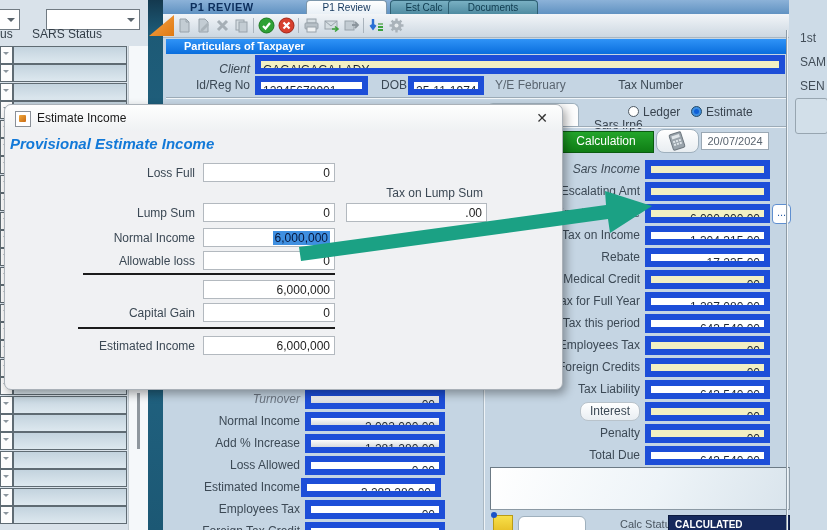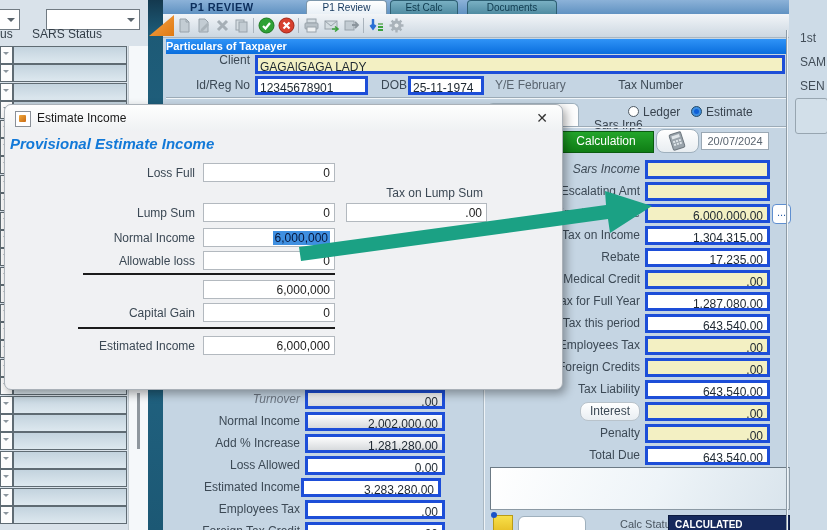--- a/index.html
+++ b/index.html
@@ -171,7 +171,7 @@
     <div id="win-title">P1 REVIEW</div>
     <div class="tab active" style="left:143px;width:79px;">P1 Review</div>
     <div class="tab inactive" style="left:227px;width:66px;">Est Calc</div>
-    <div class="tab inactive" style="left:304px;width:88px;">Documents</div>
+    <div class="tab inactive" style="left:285px;width:88px;">Documents</div>
 
     <div id="toolbar">
       <span class="ticon" style="left:13px;">

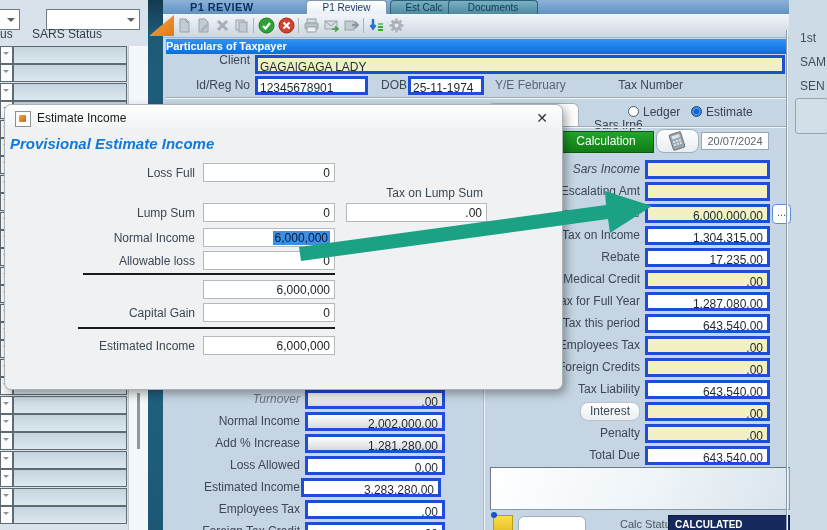--- a/index.html
+++ b/index.html
@@ -31,7 +31,7 @@
   .ticon{position:absolute;top:3px;width:17px;height:17px;}
   .tsep{position:absolute;top:4px;width:1px;height:15px;background:#a9b3bc;}
   #pt-bar{position:absolute;left:3px;top:39px;width:620px;height:15px;background:linear-gradient(#2f93f7,#0a6edd);
-          color:#fff;font-size:11px;font-weight:bold;line-height:15px;padding-left:0;box-sizing:border-box;}
+          color:#fff;font-size:11px;font-weight:bold;line-height:15px;padding-left:18px;box-sizing:border-box;}
   .lbl{position:absolute;font-size:12px;color:#3c4955;white-space:nowrap;text-align:right;}
   .lbl.it{font-style:italic;}
   .fld{position:absolute;height:19px;background:#fff;border:3px solid #1d4ed8;box-sizing:border-box;

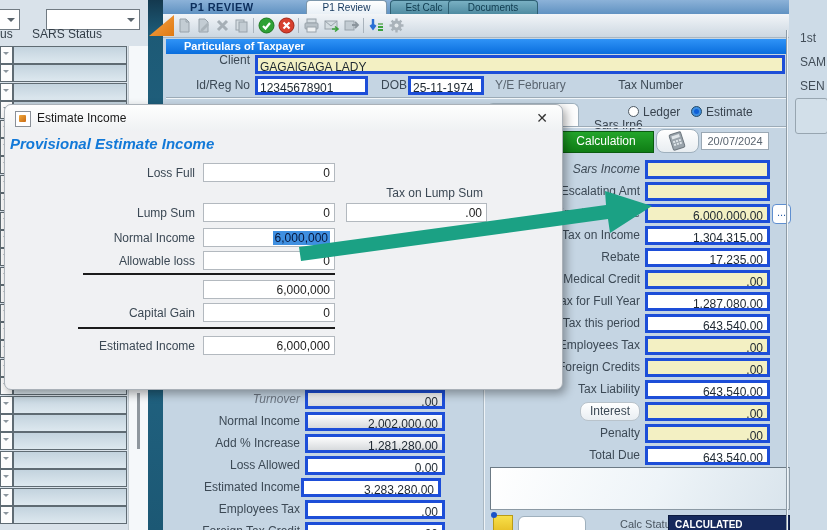--- a/index.html
+++ b/index.html
@@ -254,7 +254,7 @@
 
     <div id="pt-bar">Particulars of Taxpayer</div>
 
-    <div class="lbl" style="right:539px;top:53px;">Client</div>
+    <div class="lbl" style="right:539px;top:62px;font-style:italic;">Client</div>
     <div class="fld yellow left" style="left:92px;top:55px;width:530px;">GAGA|GAGA LADY</div>
 
     <div class="lbl" style="right:539px;top:78px;">Id/Reg No</div>

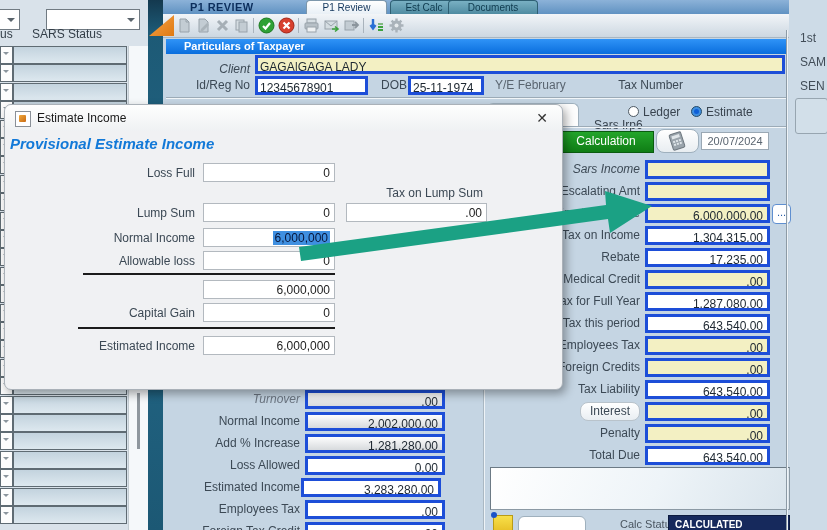--- a/index.html
+++ b/index.html
@@ -34,7 +34,7 @@
           color:#fff;font-size:11px;font-weight:bold;line-height:15px;padding-left:18px;box-sizing:border-box;}
   .lbl{position:absolute;font-size:12px;color:#3c4955;white-space:nowrap;text-align:right;}
   .lbl.it{font-style:italic;}
-  .fld{position:absolute;height:19px;background:#fff;border:3px solid #1d4ed8;box-sizing:border-box;
+  .fld{position:absolute;height:19px;background:#fff;border:6px solid #1d4ed8;box-sizing:border-box;
        font-size:12px;color:#1d2731;text-align:right;padding:2px 4px 0 2px;overflow:hidden;white-space:nowrap;}
   .fld.left{text-align:left;}
   .fld.yellow{background:#f3f0c3;}

